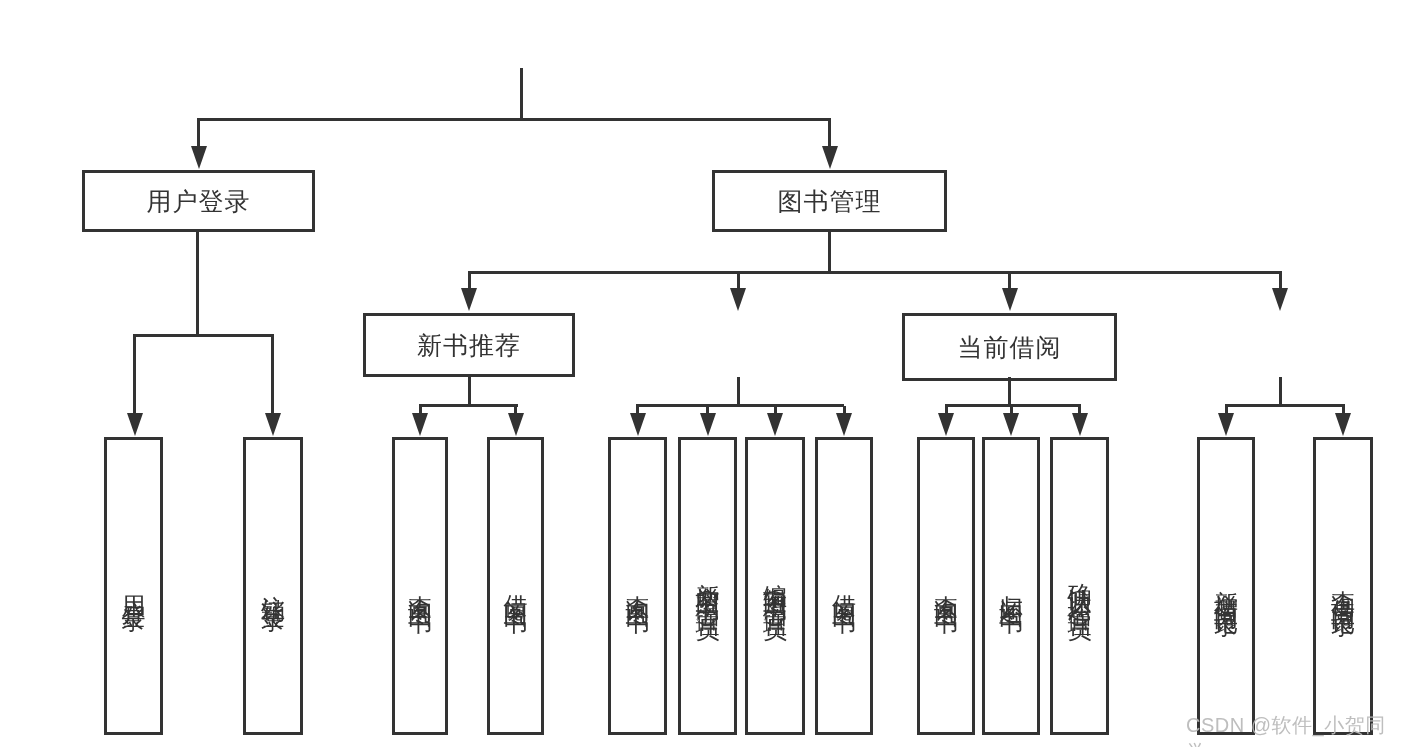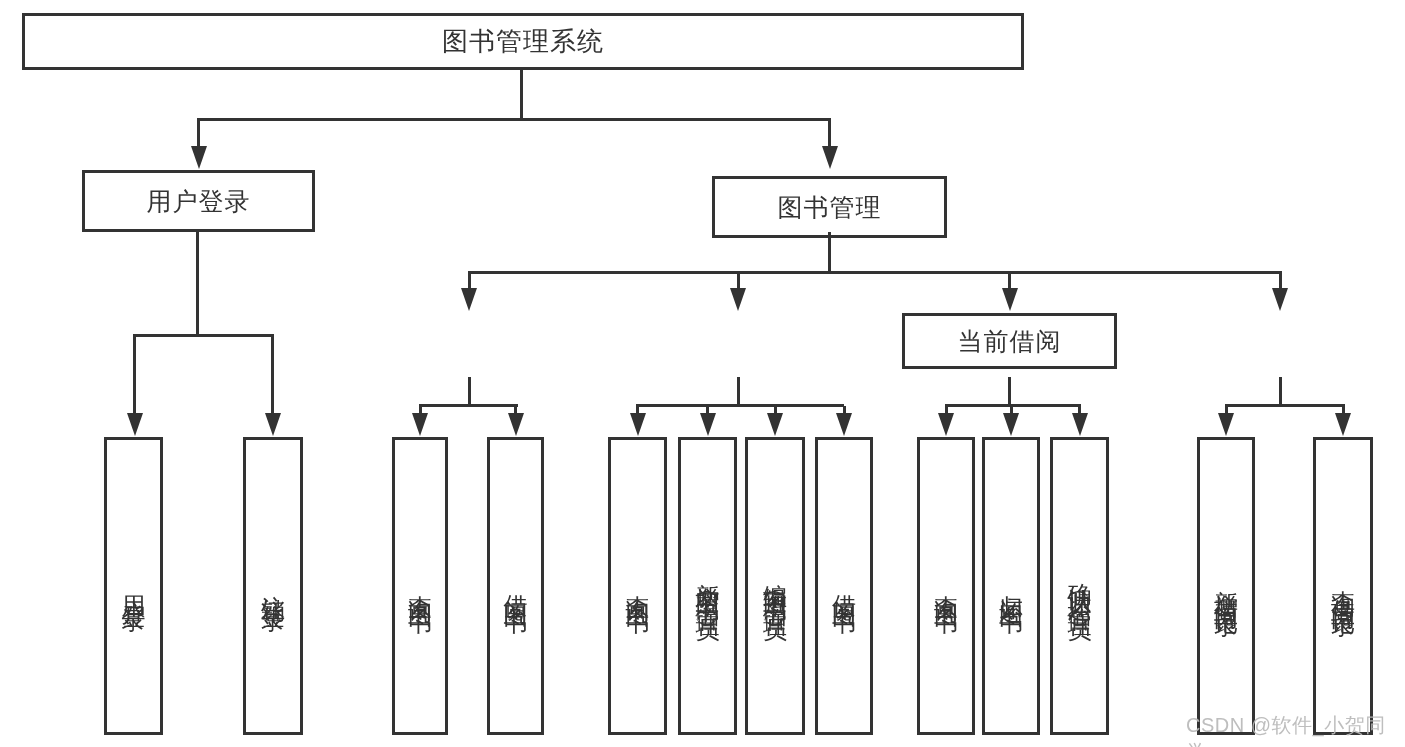--- a/index.html
+++ b/index.html
@@ -33,9 +33,6 @@
 
 <div class="canvas">
 
-  <div class="box rootbox" style="left:22px;top:13px;width:1002px;height:57px;">
-    <span>图书管理系统</span>
-  </div>
 
   <div class="ln" style="left:520px;top:68px;width:3px;height:52px;"></div>
   <div class="ln" style="left:197px;top:118px;width:634px;height:3px;"></div>

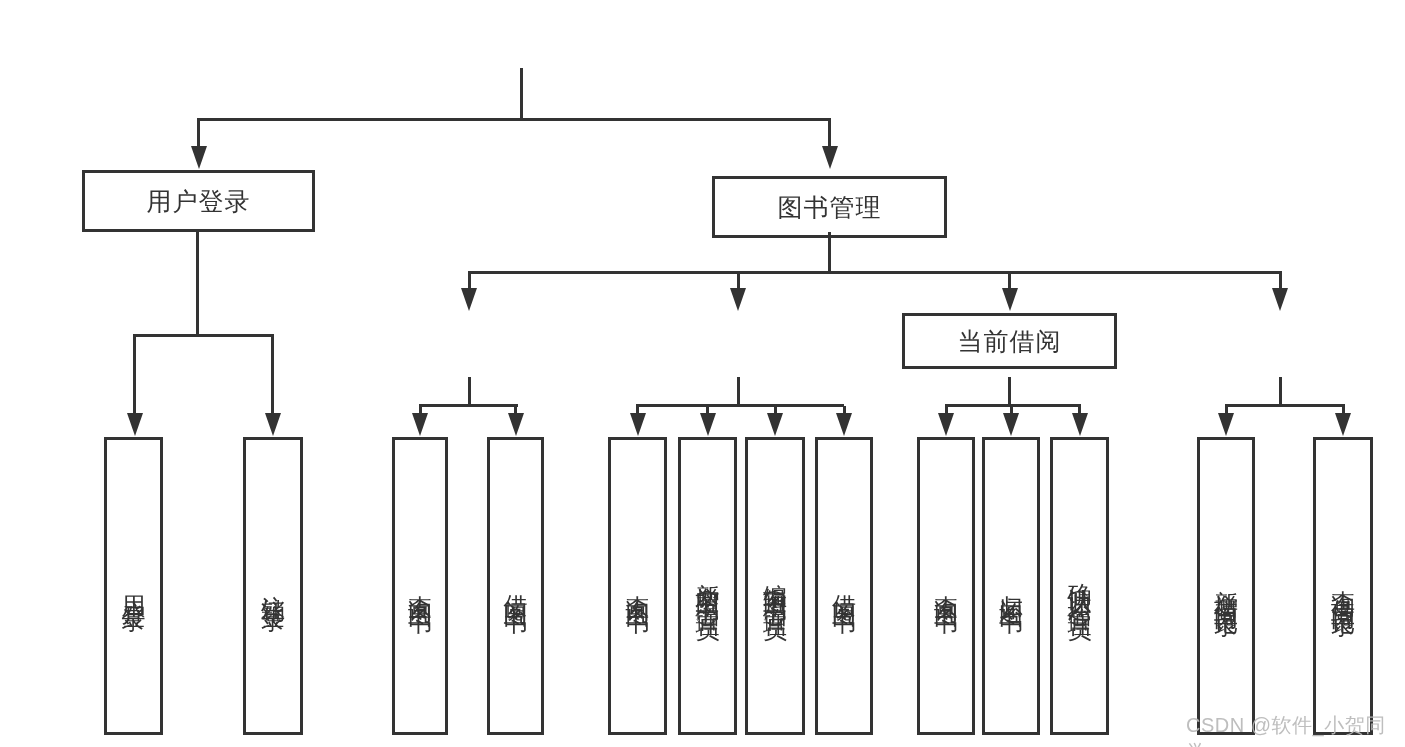--- a/index.html
+++ b/index.html
@@ -44,7 +44,7 @@
   <div class="box" style="left:82px;top:170px;width:233px;height:62px;">
     <span>用户登录</span>
   </div>
-  <div class="box" style="left:712px;top:170px;width:235px;height:62px;margin-top:6px;">
+  <div class="box" style="left:712px;top:170px;width:235px;height:62px;">
     <span>图书管理</span>
   </div>
 

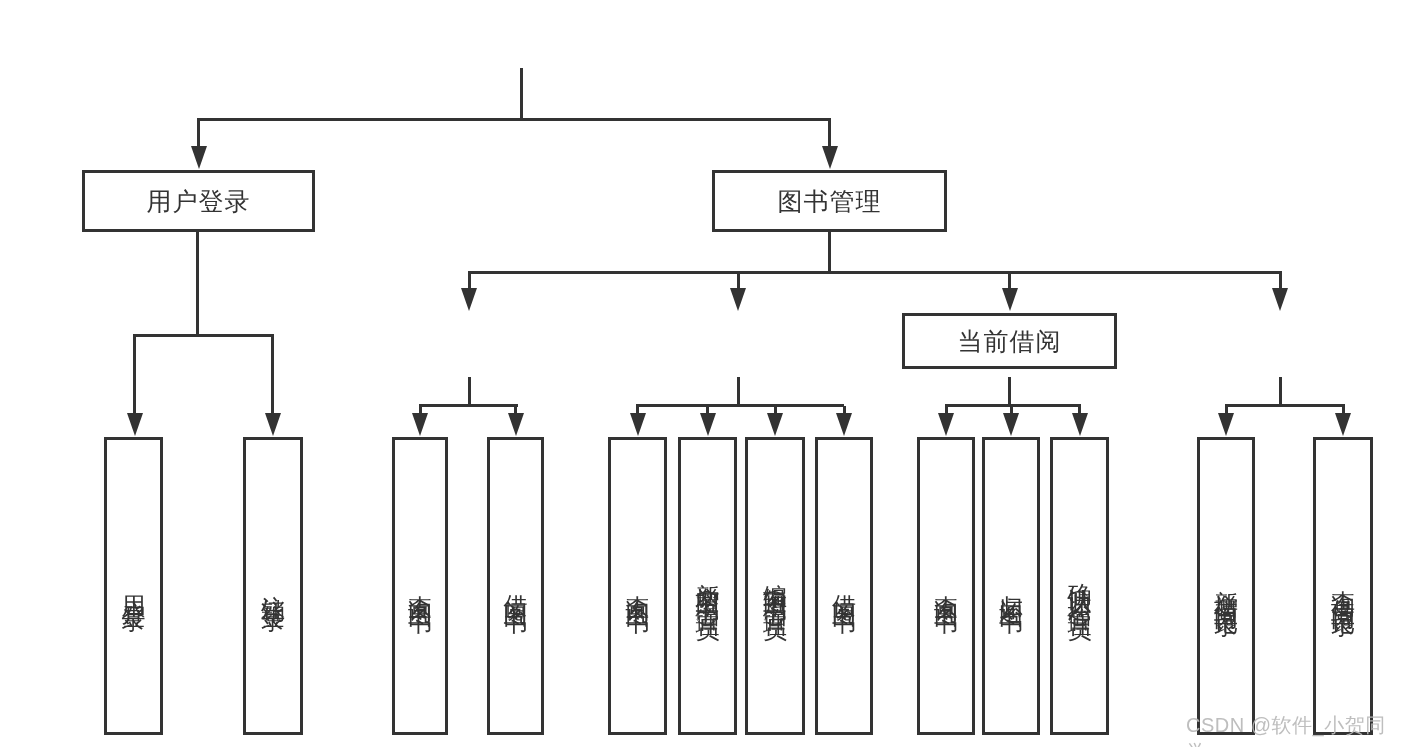--- a/index.html
+++ b/index.html
@@ -66,6 +66,9 @@
   <div class="ln" style="left:1278.5px;top:273px;width:3px;height:16px;"></div>
   <div class="ah" style="left:1272px;top:288px;"></div>
 
+  <div class="box" style="left:363px;top:313px;width:212px;height:64px;">
+    <span>新书推荐</span>
+  </div>
   <div class="box" style="left:902px;top:313px;width:215px;height:56px;">
     <span>当前借阅</span>
   </div>

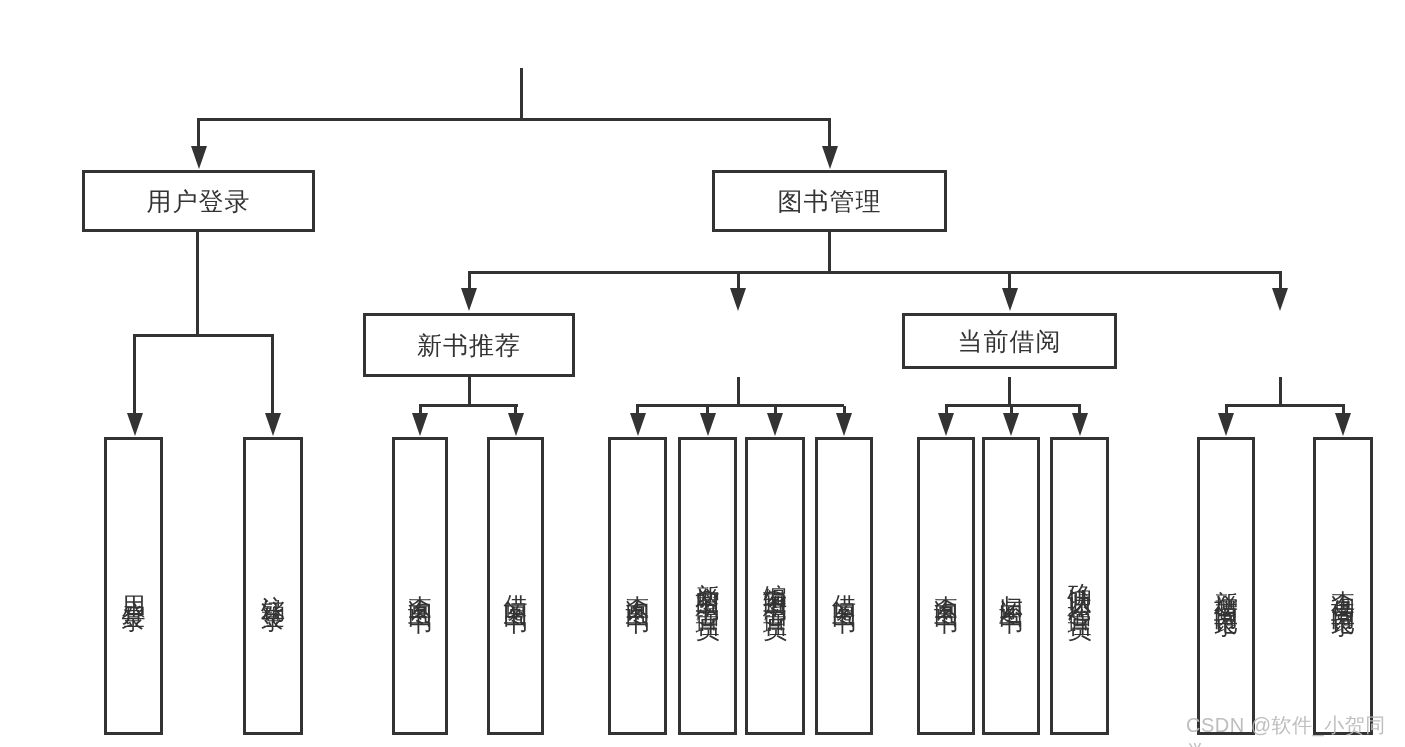--- a/index.html
+++ b/index.html
@@ -69,7 +69,7 @@
   <div class="box" style="left:363px;top:313px;width:212px;height:64px;">
     <span>新书推荐</span>
   </div>
-  <div class="box" style="left:902px;top:313px;width:215px;height:56px;">
+  <div class="box" style="left:902px;top:313px;width:215px;height:68px;">
     <span>当前借阅</span>
   </div>
 

